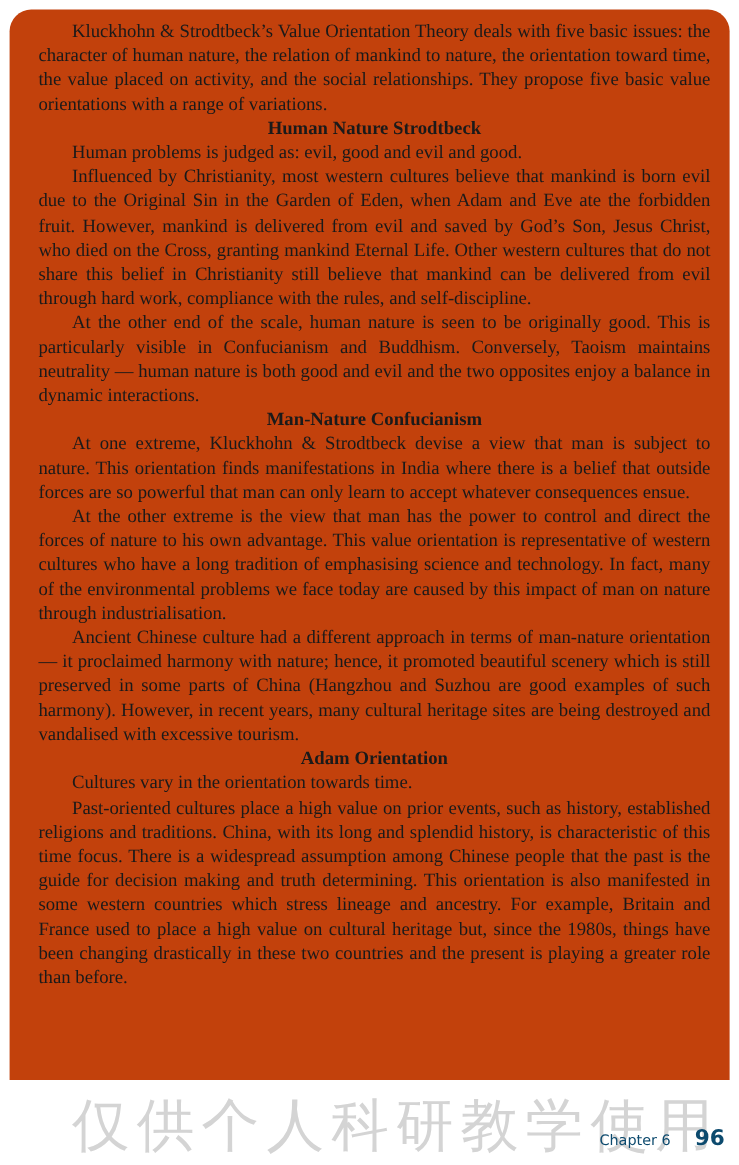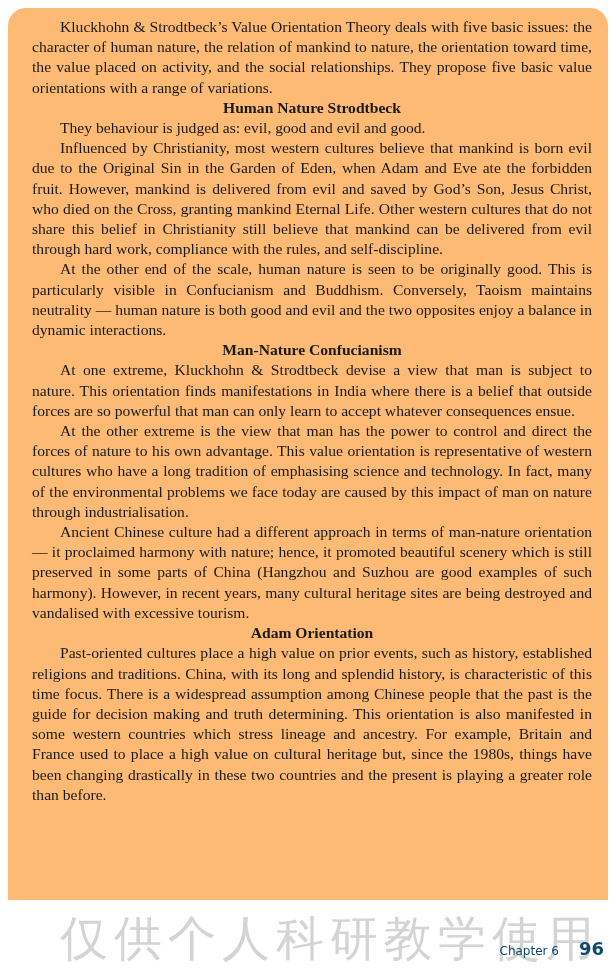--- a/index.html
+++ b/index.html
@@ -9,7 +9,7 @@
   }
   .panel {
     position: absolute; left: 8px; top: 8px; width: 600px; height: 892px;
-    background: #fdba74; border-radius: 18px 18px 0 0;
+    background: #c2410c; border-radius: 18px 18px 0 0;
     box-sizing: border-box; padding: 9px 16px 0 24px;
   }
   .text {

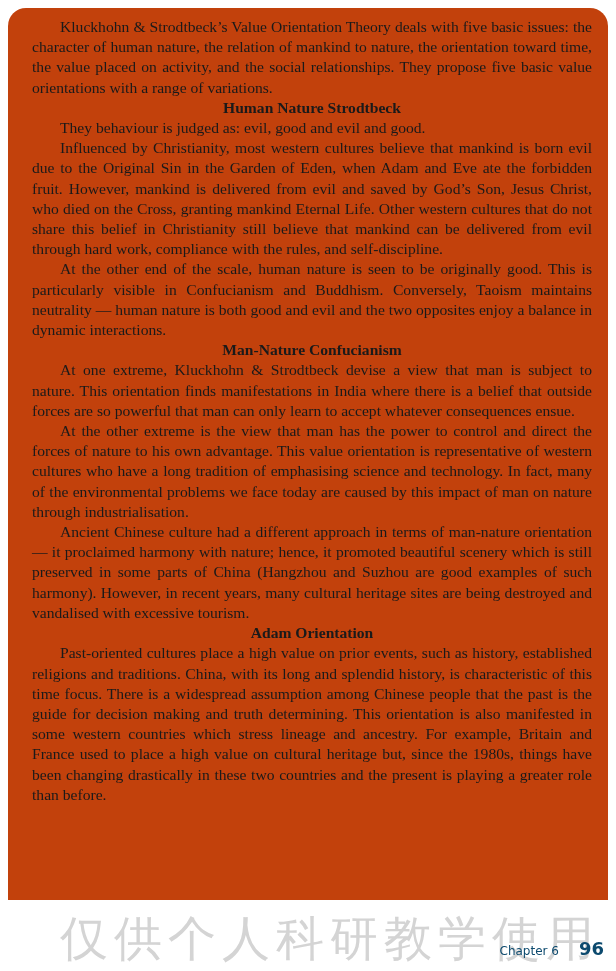--- a/index.html
+++ b/index.html
@@ -41,7 +41,7 @@
   <div class="text" id="body-text">
       <p>Kluckhohn &amp; Strodtbeck’s Value Orientation Theory deals with five basic issues: the character of human nature, the relation of mankind to nature, the orientation toward time, the value placed on activity, and the social relationships. They propose five basic value orientations with a range of variations.</p>
       <h3>Human Nature Strodtbeck</h3>
-      <p>They behaviour is judged as: evil, good and evil and good.</p>
+      <p>Human problems is judged as: evil, good and evil and good.</p>
       <p>Influenced by Christianity, most western cultures believe that mankind is born evil due to the Original Sin in the Garden of Eden, when Adam and Eve ate the forbidden fruit. However, mankind is delivered from evil and saved by God’s Son, Jesus Christ, who died on the Cross, granting mankind Eternal Life. Other western cultures that do not share this belief in Christianity still believe that mankind can be delivered from evil through hard work, compliance with the rules, and self-discipline.</p>
       <p>At the other end of the scale, human nature is seen to be originally good. This is particularly visible in Confucianism and Buddhism. Conversely, Taoism maintains neutrality — human nature is both good and evil and the two opposites enjoy a balance in dynamic interactions.</p>
       <h3>Man-Nature Confucianism</h3>

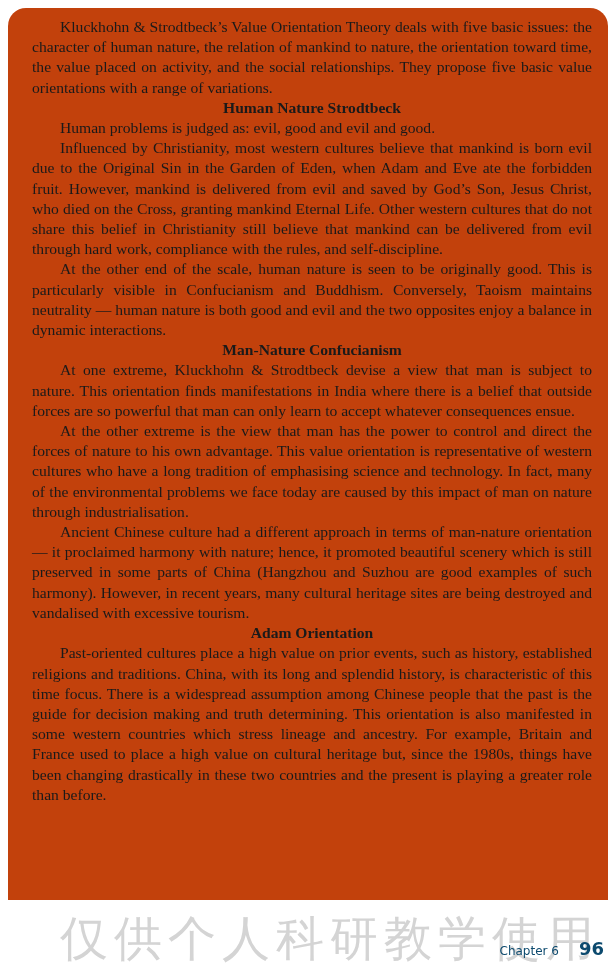--- a/index.html
+++ b/index.html
@@ -49,6 +49,7 @@
       <p>At the other extreme is the view that man has the power to control and direct the forces of nature to his own advantage. This value orientation is representative of western cultures who have a long tradition of emphasising science and technology. In fact, many of the environmental problems we face today are caused by this impact of man on nature through industrialisation.</p>
       <p>Ancient Chinese culture had a different approach in terms of man-nature orientation — it proclaimed harmony with nature; hence, it promoted beautiful scenery which is still preserved in some parts of China (Hangzhou and Suzhou are good examples of such harmony). However, in recent years, many cultural heritage sites are being destroyed and vandalised with excessive tourism.</p>
       <h3>Adam Orientation</h3>
+      <p>Cultures vary in the orientation towards time.</p>
       <p>Past-oriented cultures place a high value on prior events, such as history, established religions and traditions. China, with its long and splendid history, is characteristic of this time focus. There is a widespread assumption among Chinese people that the past is the guide for decision making and truth determining. This orientation is also manifested in some western countries which stress lineage and ancestry. For example, Britain and France used to place a high value on cultural heritage but, since the 1980s, things have been changing drastically in these two countries and the present is playing a greater role than before.</p>
     </div>
 </div>

